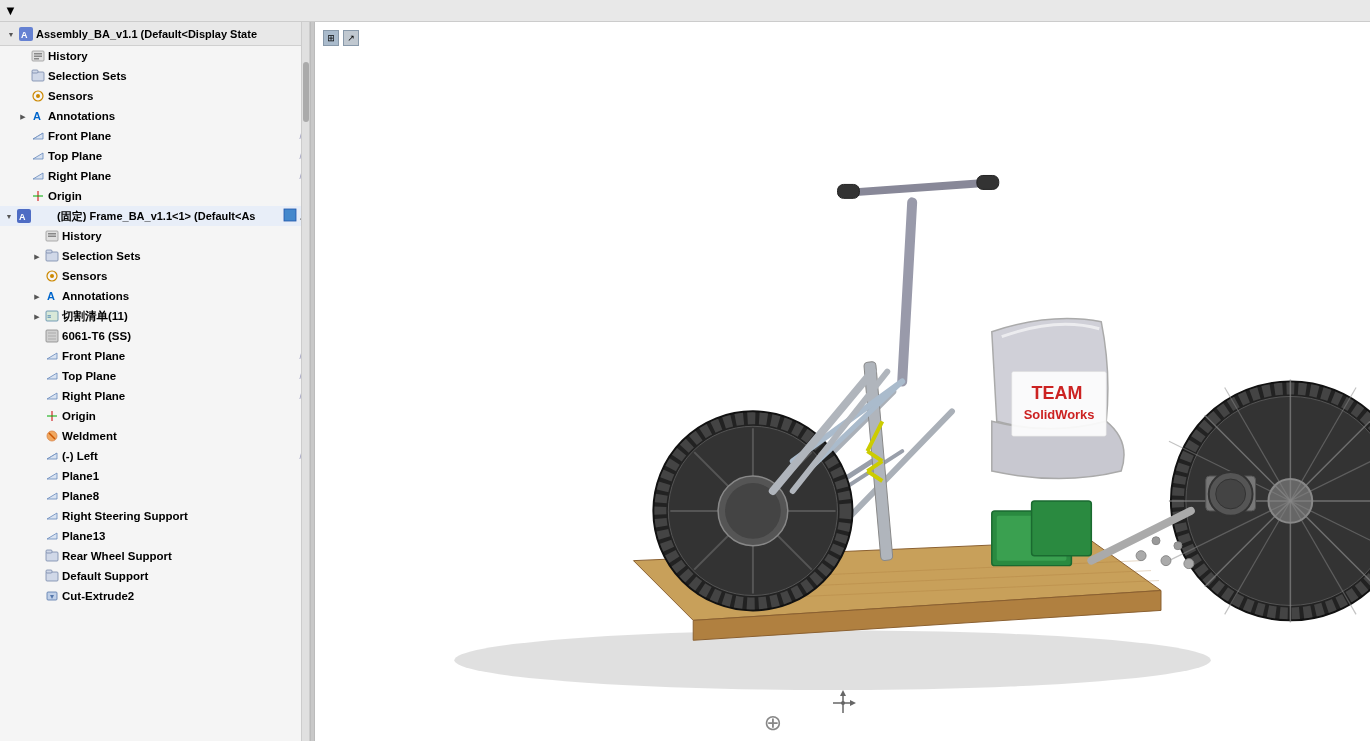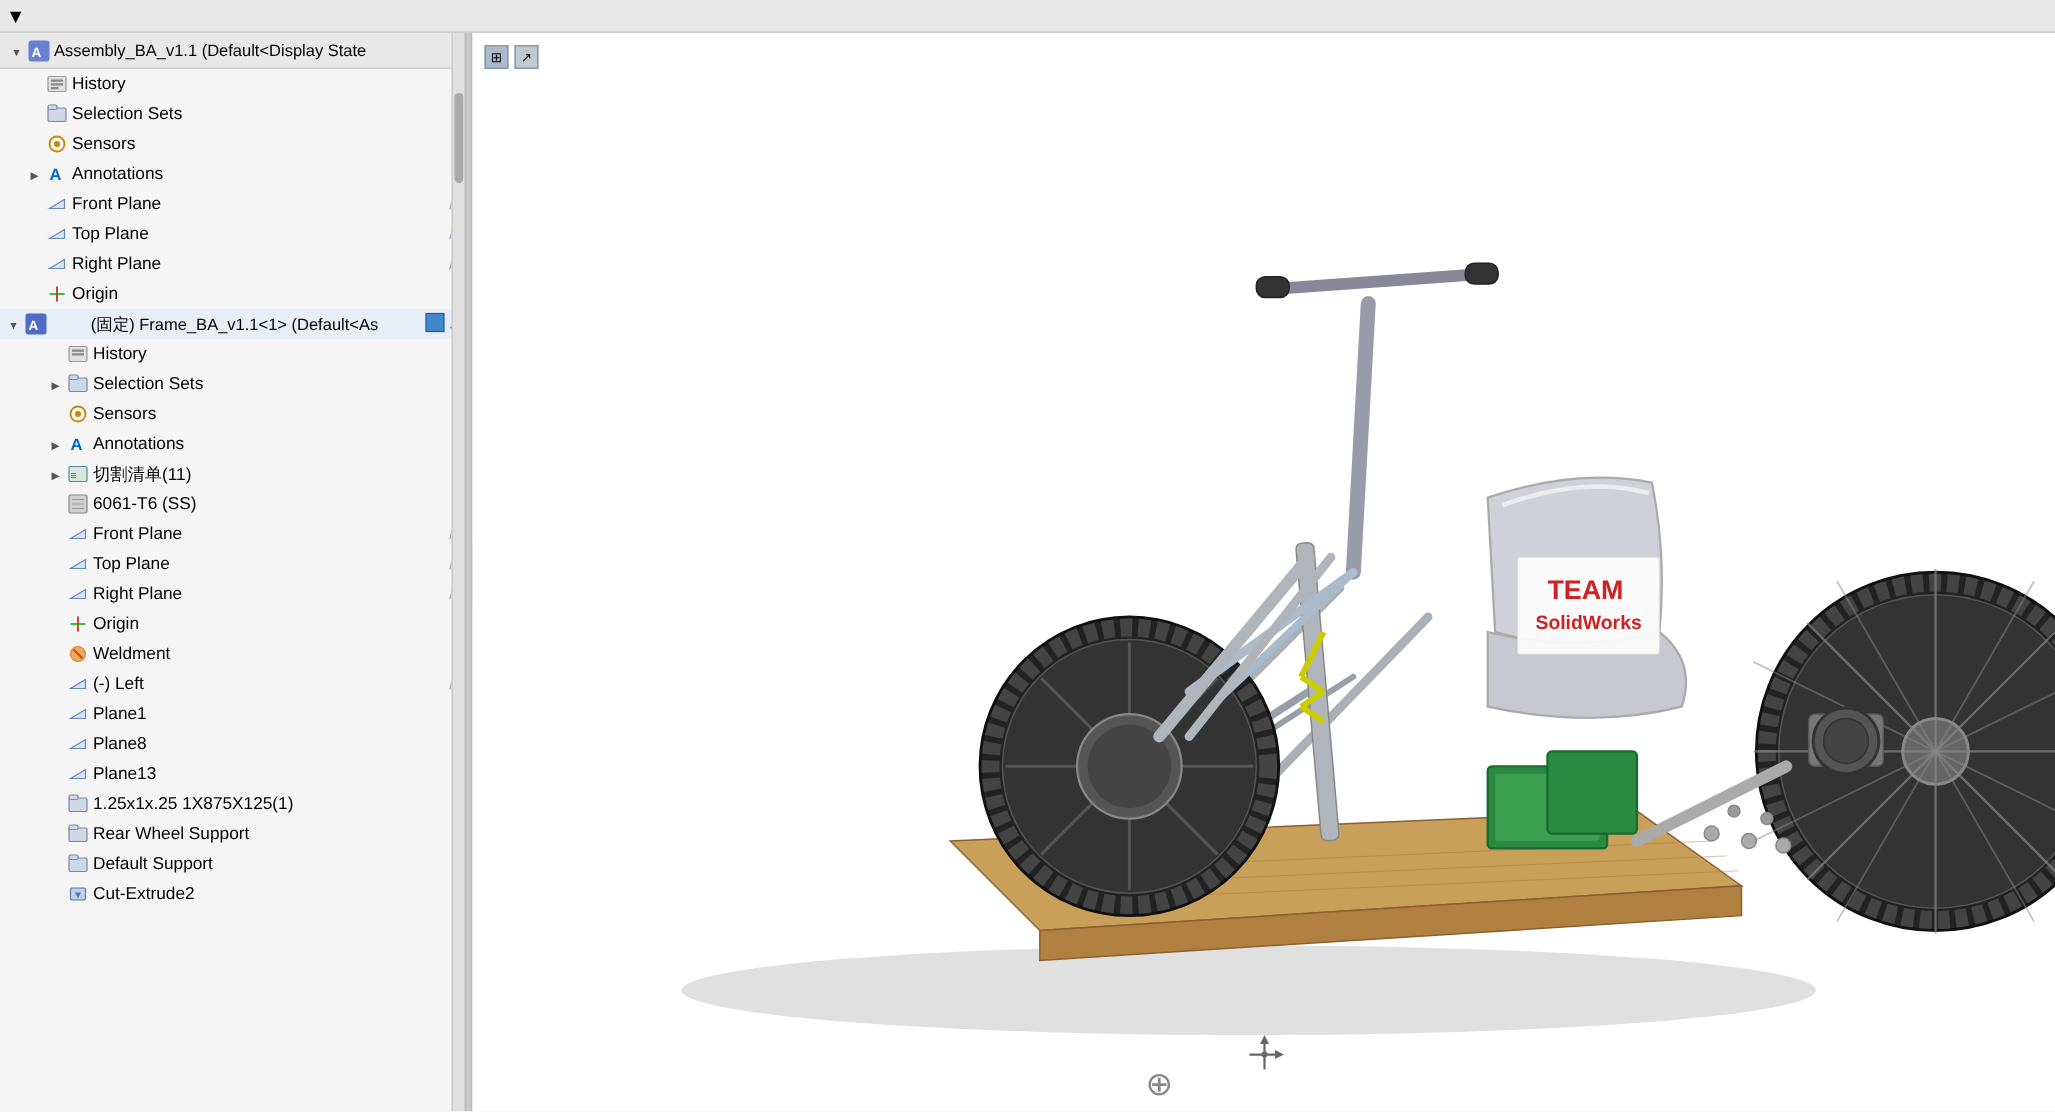--- a/index.html
+++ b/index.html
@@ -89,6 +89,7 @@
       font-size: 11.5px;
       color: #000;
       flex: 1;
+      font-weight: bold;
     }
 
     

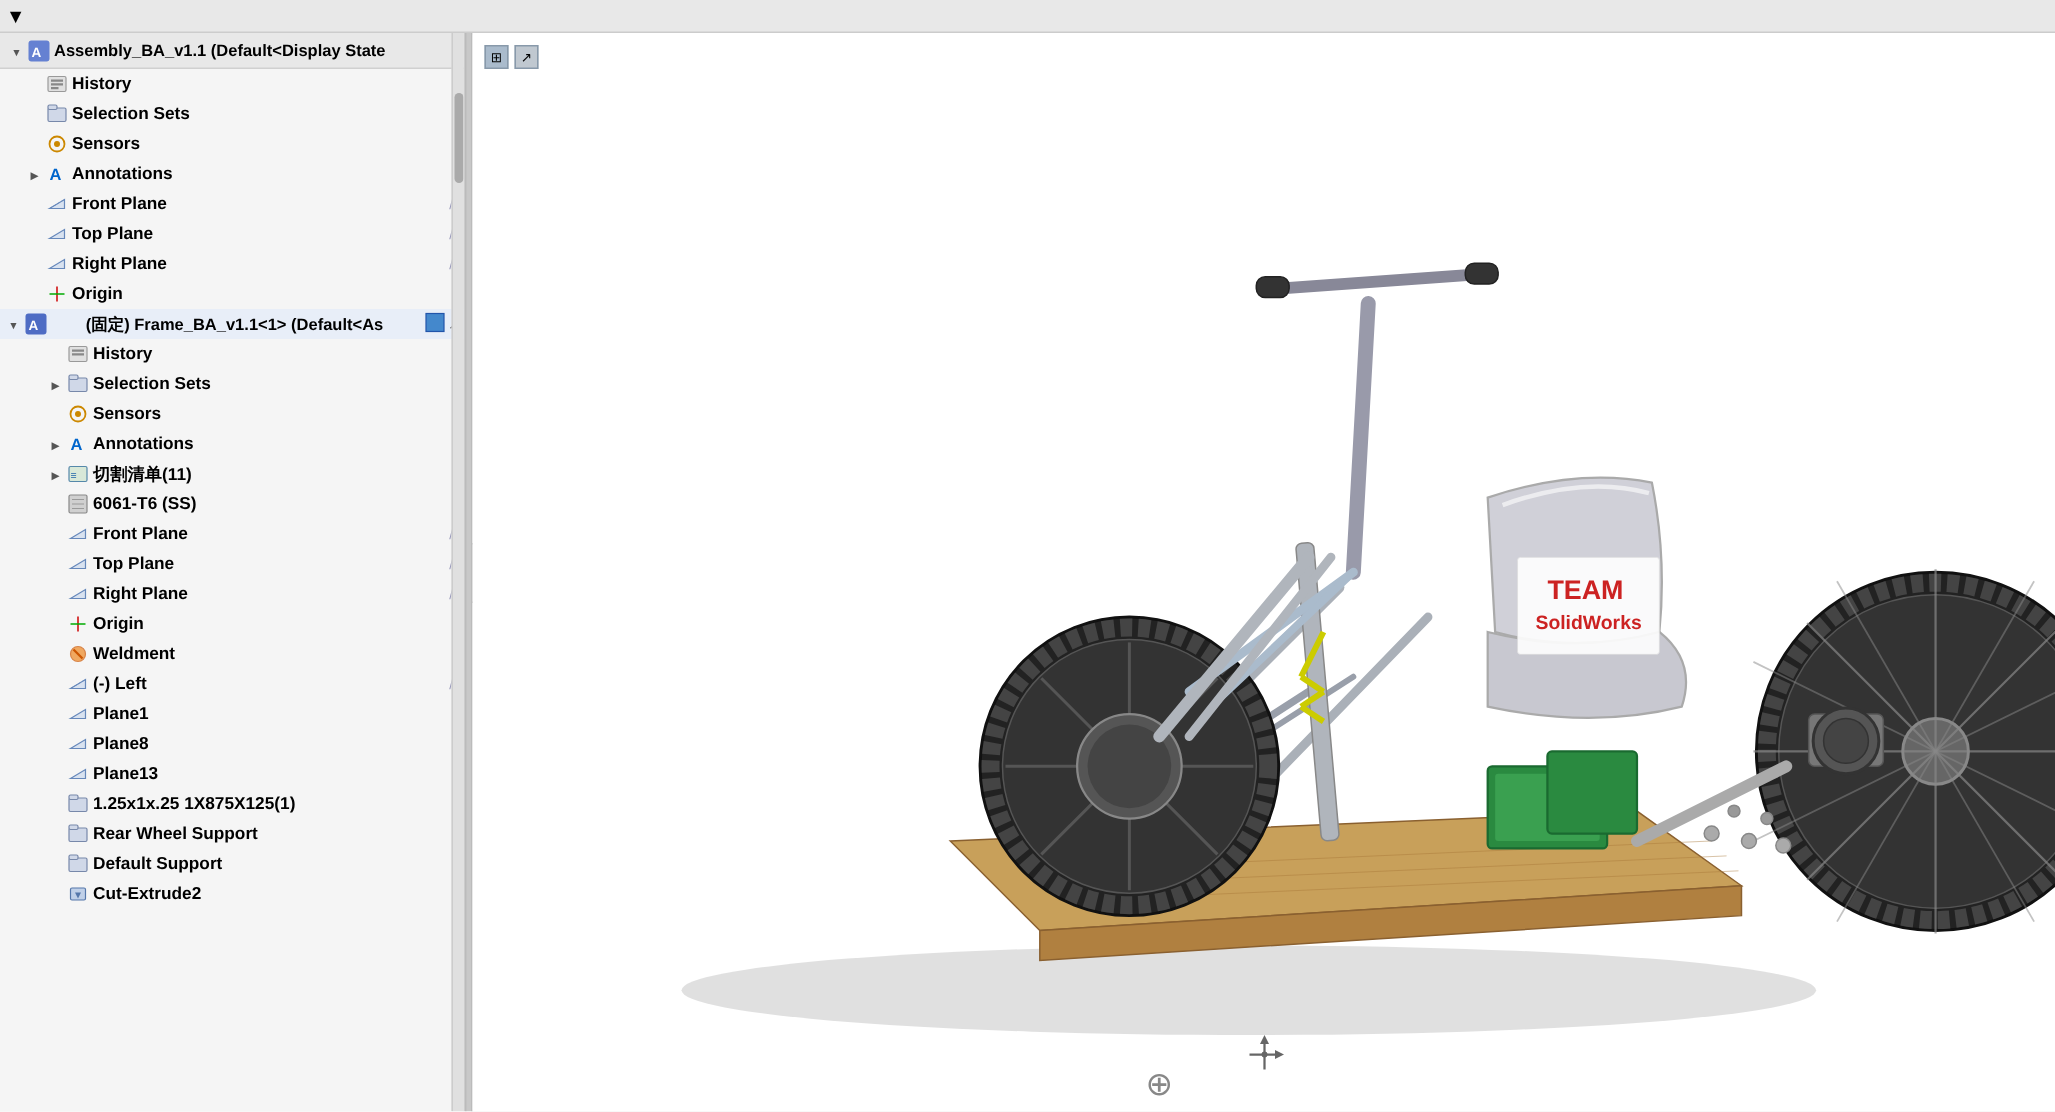--- a/index.html
+++ b/index.html
@@ -452,6 +452,17 @@
         <span class="label">Plane8</span>
       </div>
 
+      <div class="tree-item">
+        <span class="indent" style="width:14px;"></span>
+        <span class="indent" style="width:14px;"></span>
+        <span class="expander"></span>
+        <span class="icon">
+          <svg width="14" height="14" viewBox="0 0 14 14">
+              <polygon points="2,10 12,4 12,10 2,10" fill="rgba(100,150,220,0.2)" stroke="#6688bb" stroke-width="0.8"></polygon>
+            </svg>
+        </span>
+        <span class="label">Right Steering Support</span>
+      </div>
 
       <div class="tree-item">
         <span class="indent" style="width:14px;"></span>

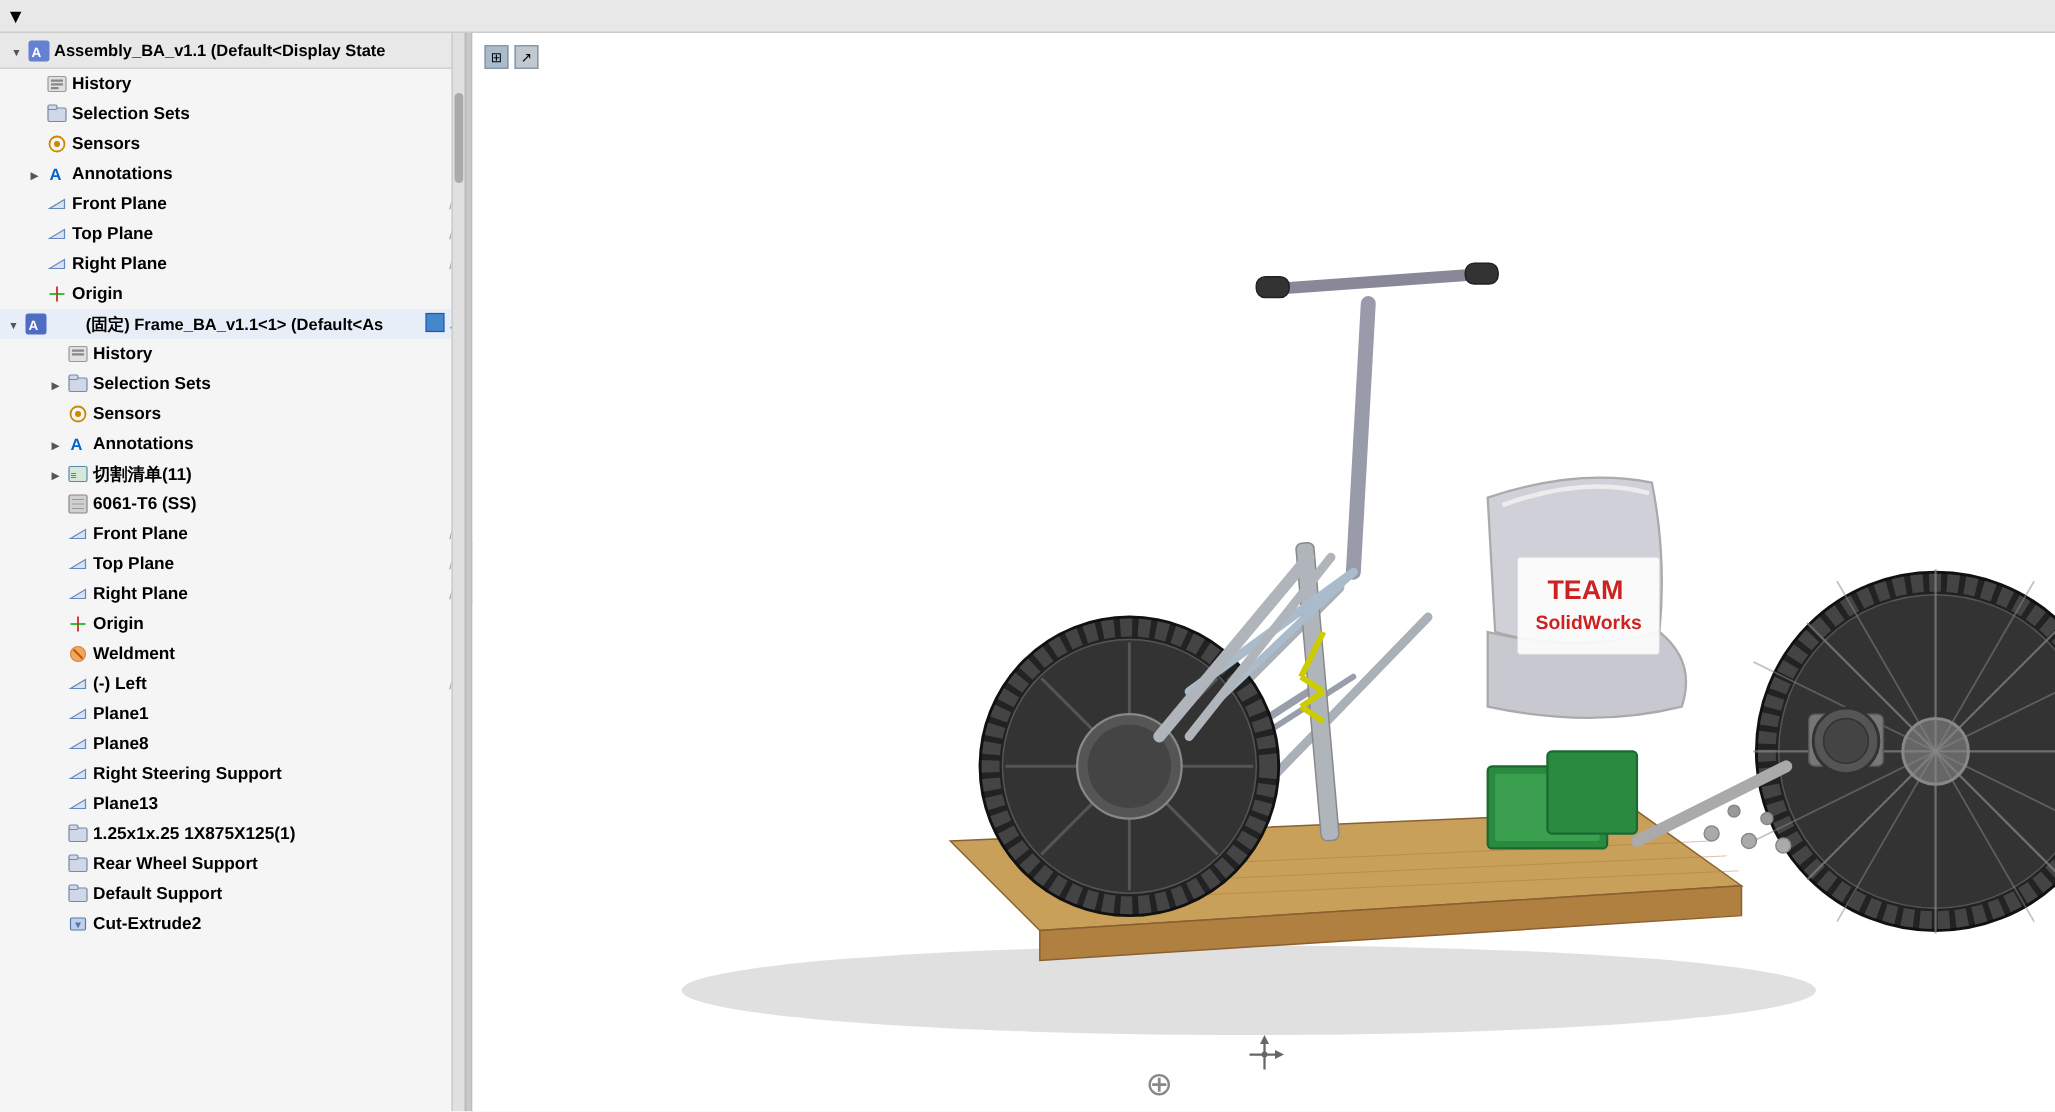--- a/index.html
+++ b/index.html
@@ -476,18 +476,6 @@
         <span class="label">Plane13</span>
       </div>
 
-      <div class="tree-item">
-        <span class="indent" style="width:14px;"></span>
-        <span class="indent" style="width:14px;"></span>
-        <span class="expander"></span>
-        <span class="icon">
-          <svg width="14" height="14" viewBox="0 0 14 14">
-              <rect x="1" y="3" width="12" height="9" rx="1" fill="#d0d8e8" stroke="#7788aa" stroke-width="0.8"></rect>
-              <rect x="1" y="1" width="6" height="3" rx="1" fill="#d0d8e8" stroke="#7788aa" stroke-width="0.8"></rect>
-            </svg>
-        </span>
-        <span class="label">1.25x1x.25 1X875X125(1)</span>
-      </div>
 
       <div class="tree-item">
         <span class="indent" style="width:14px;"></span>

